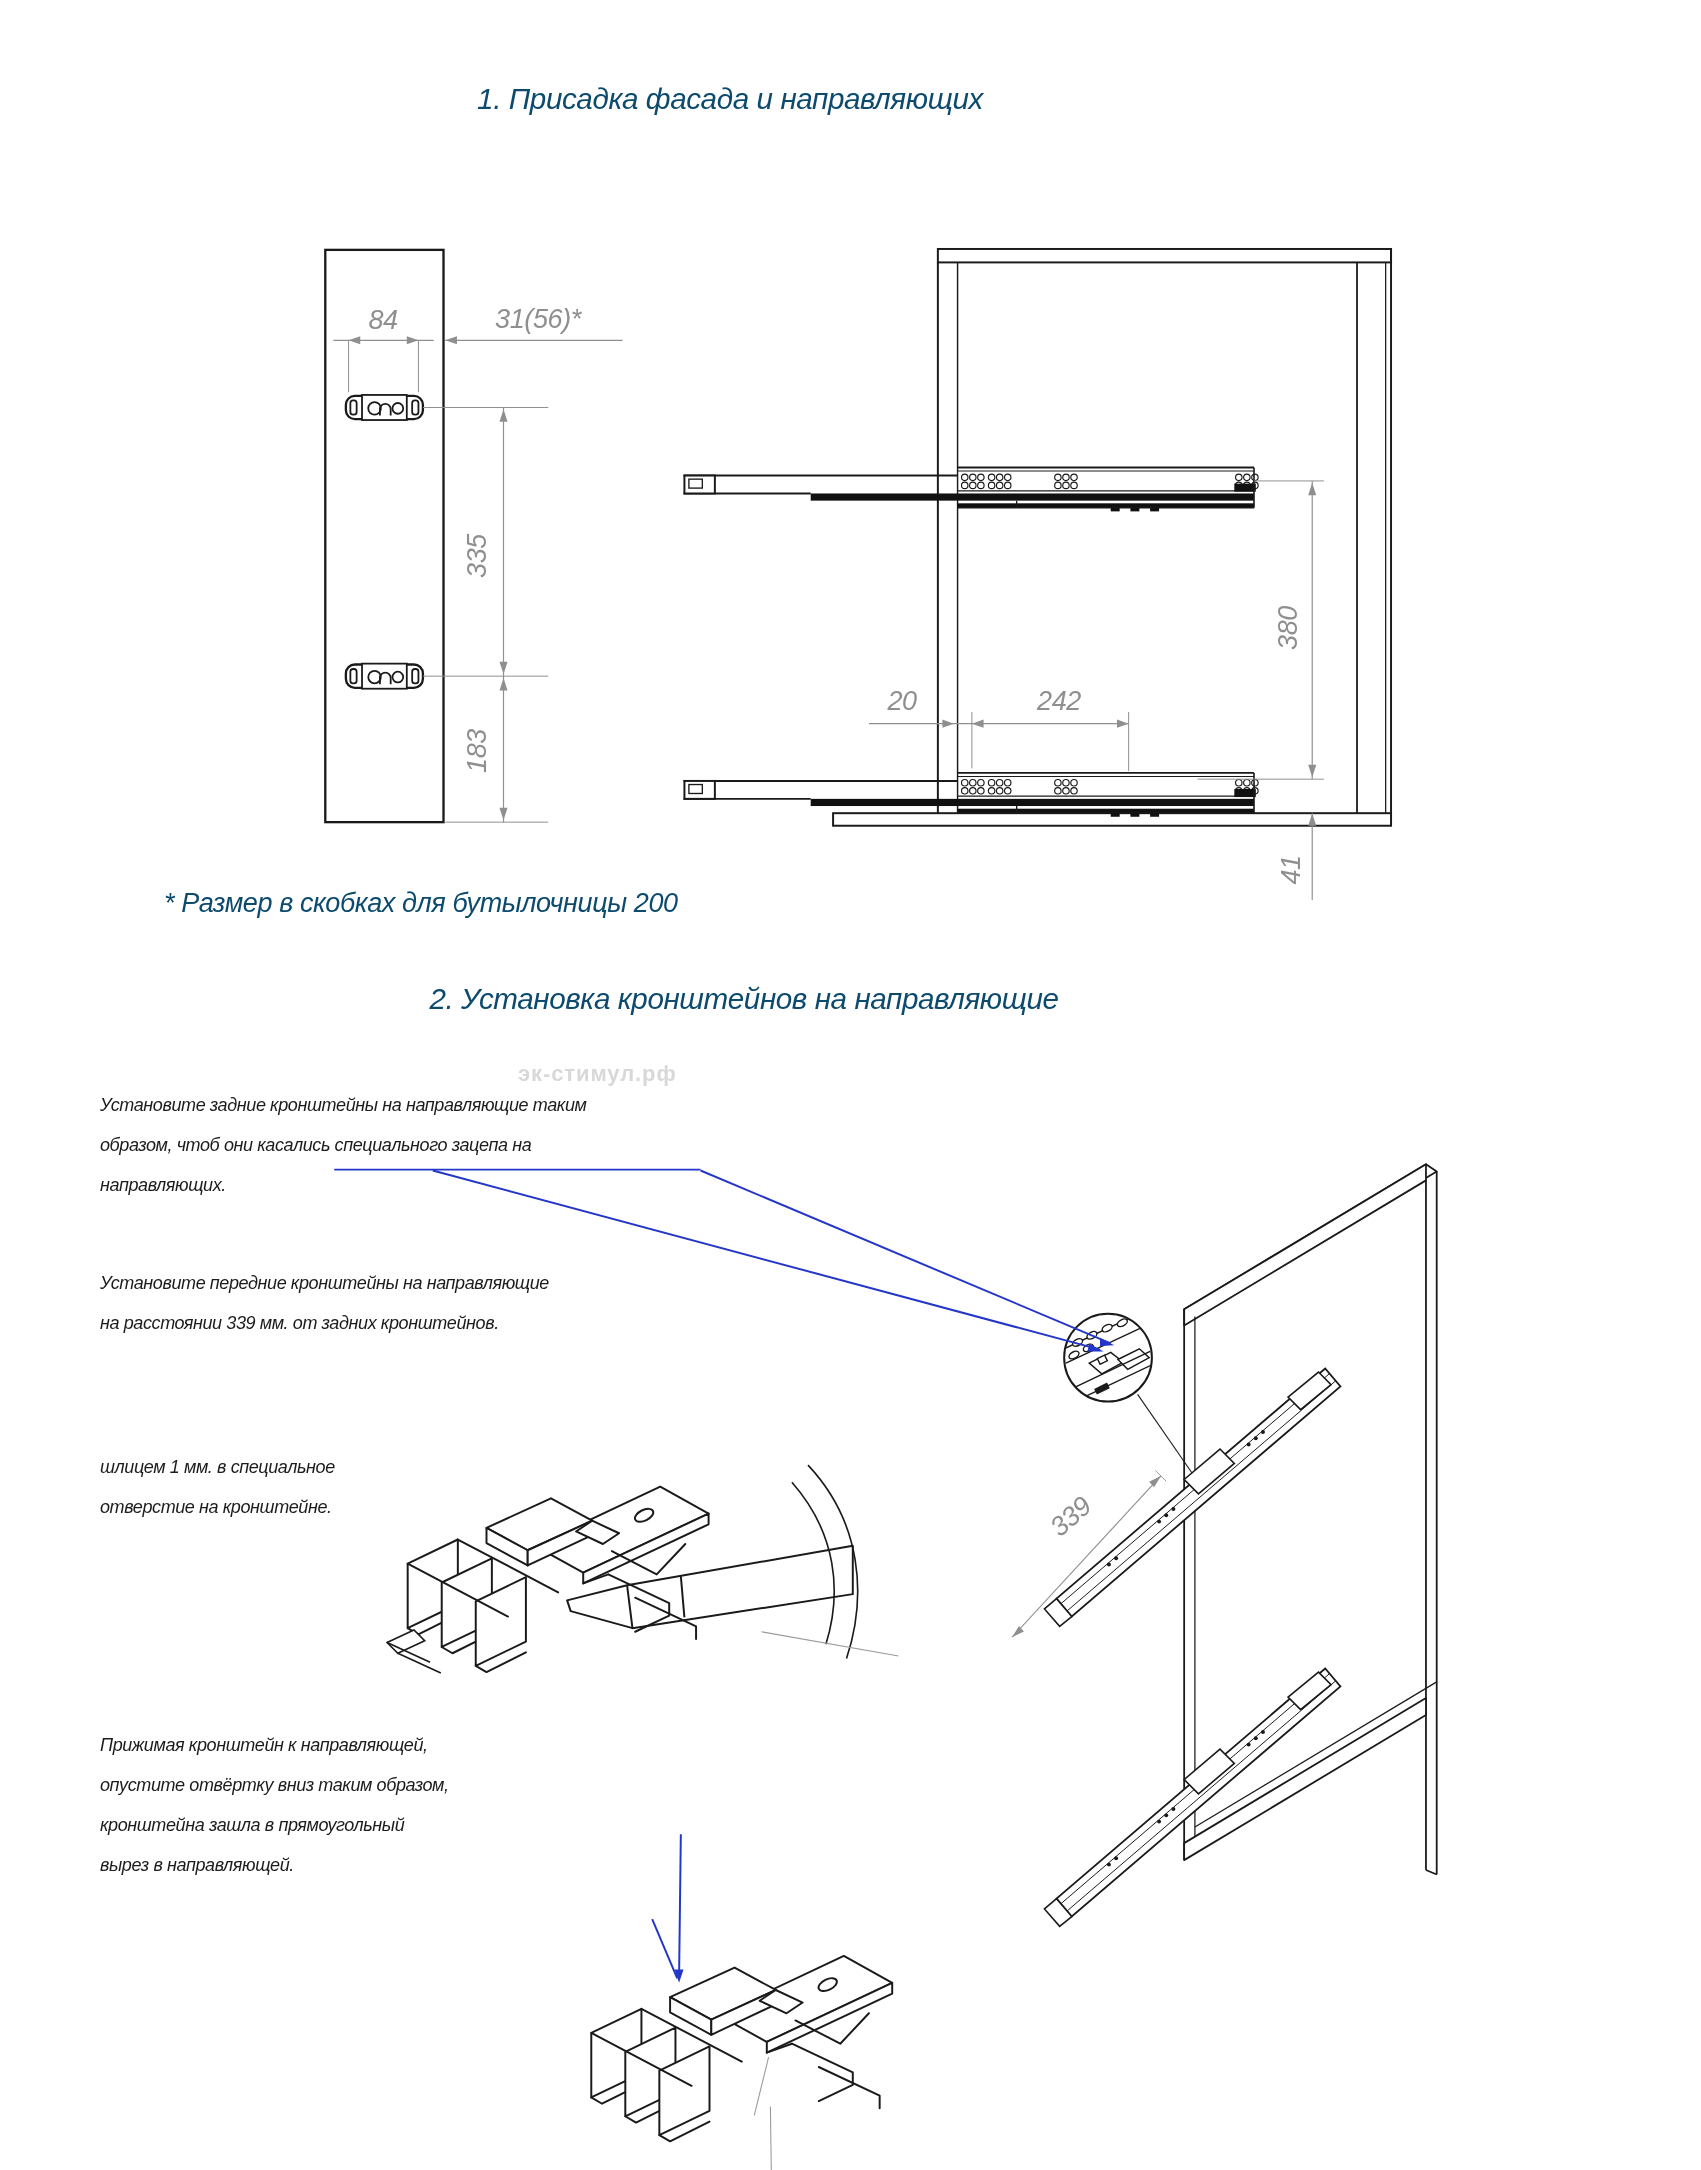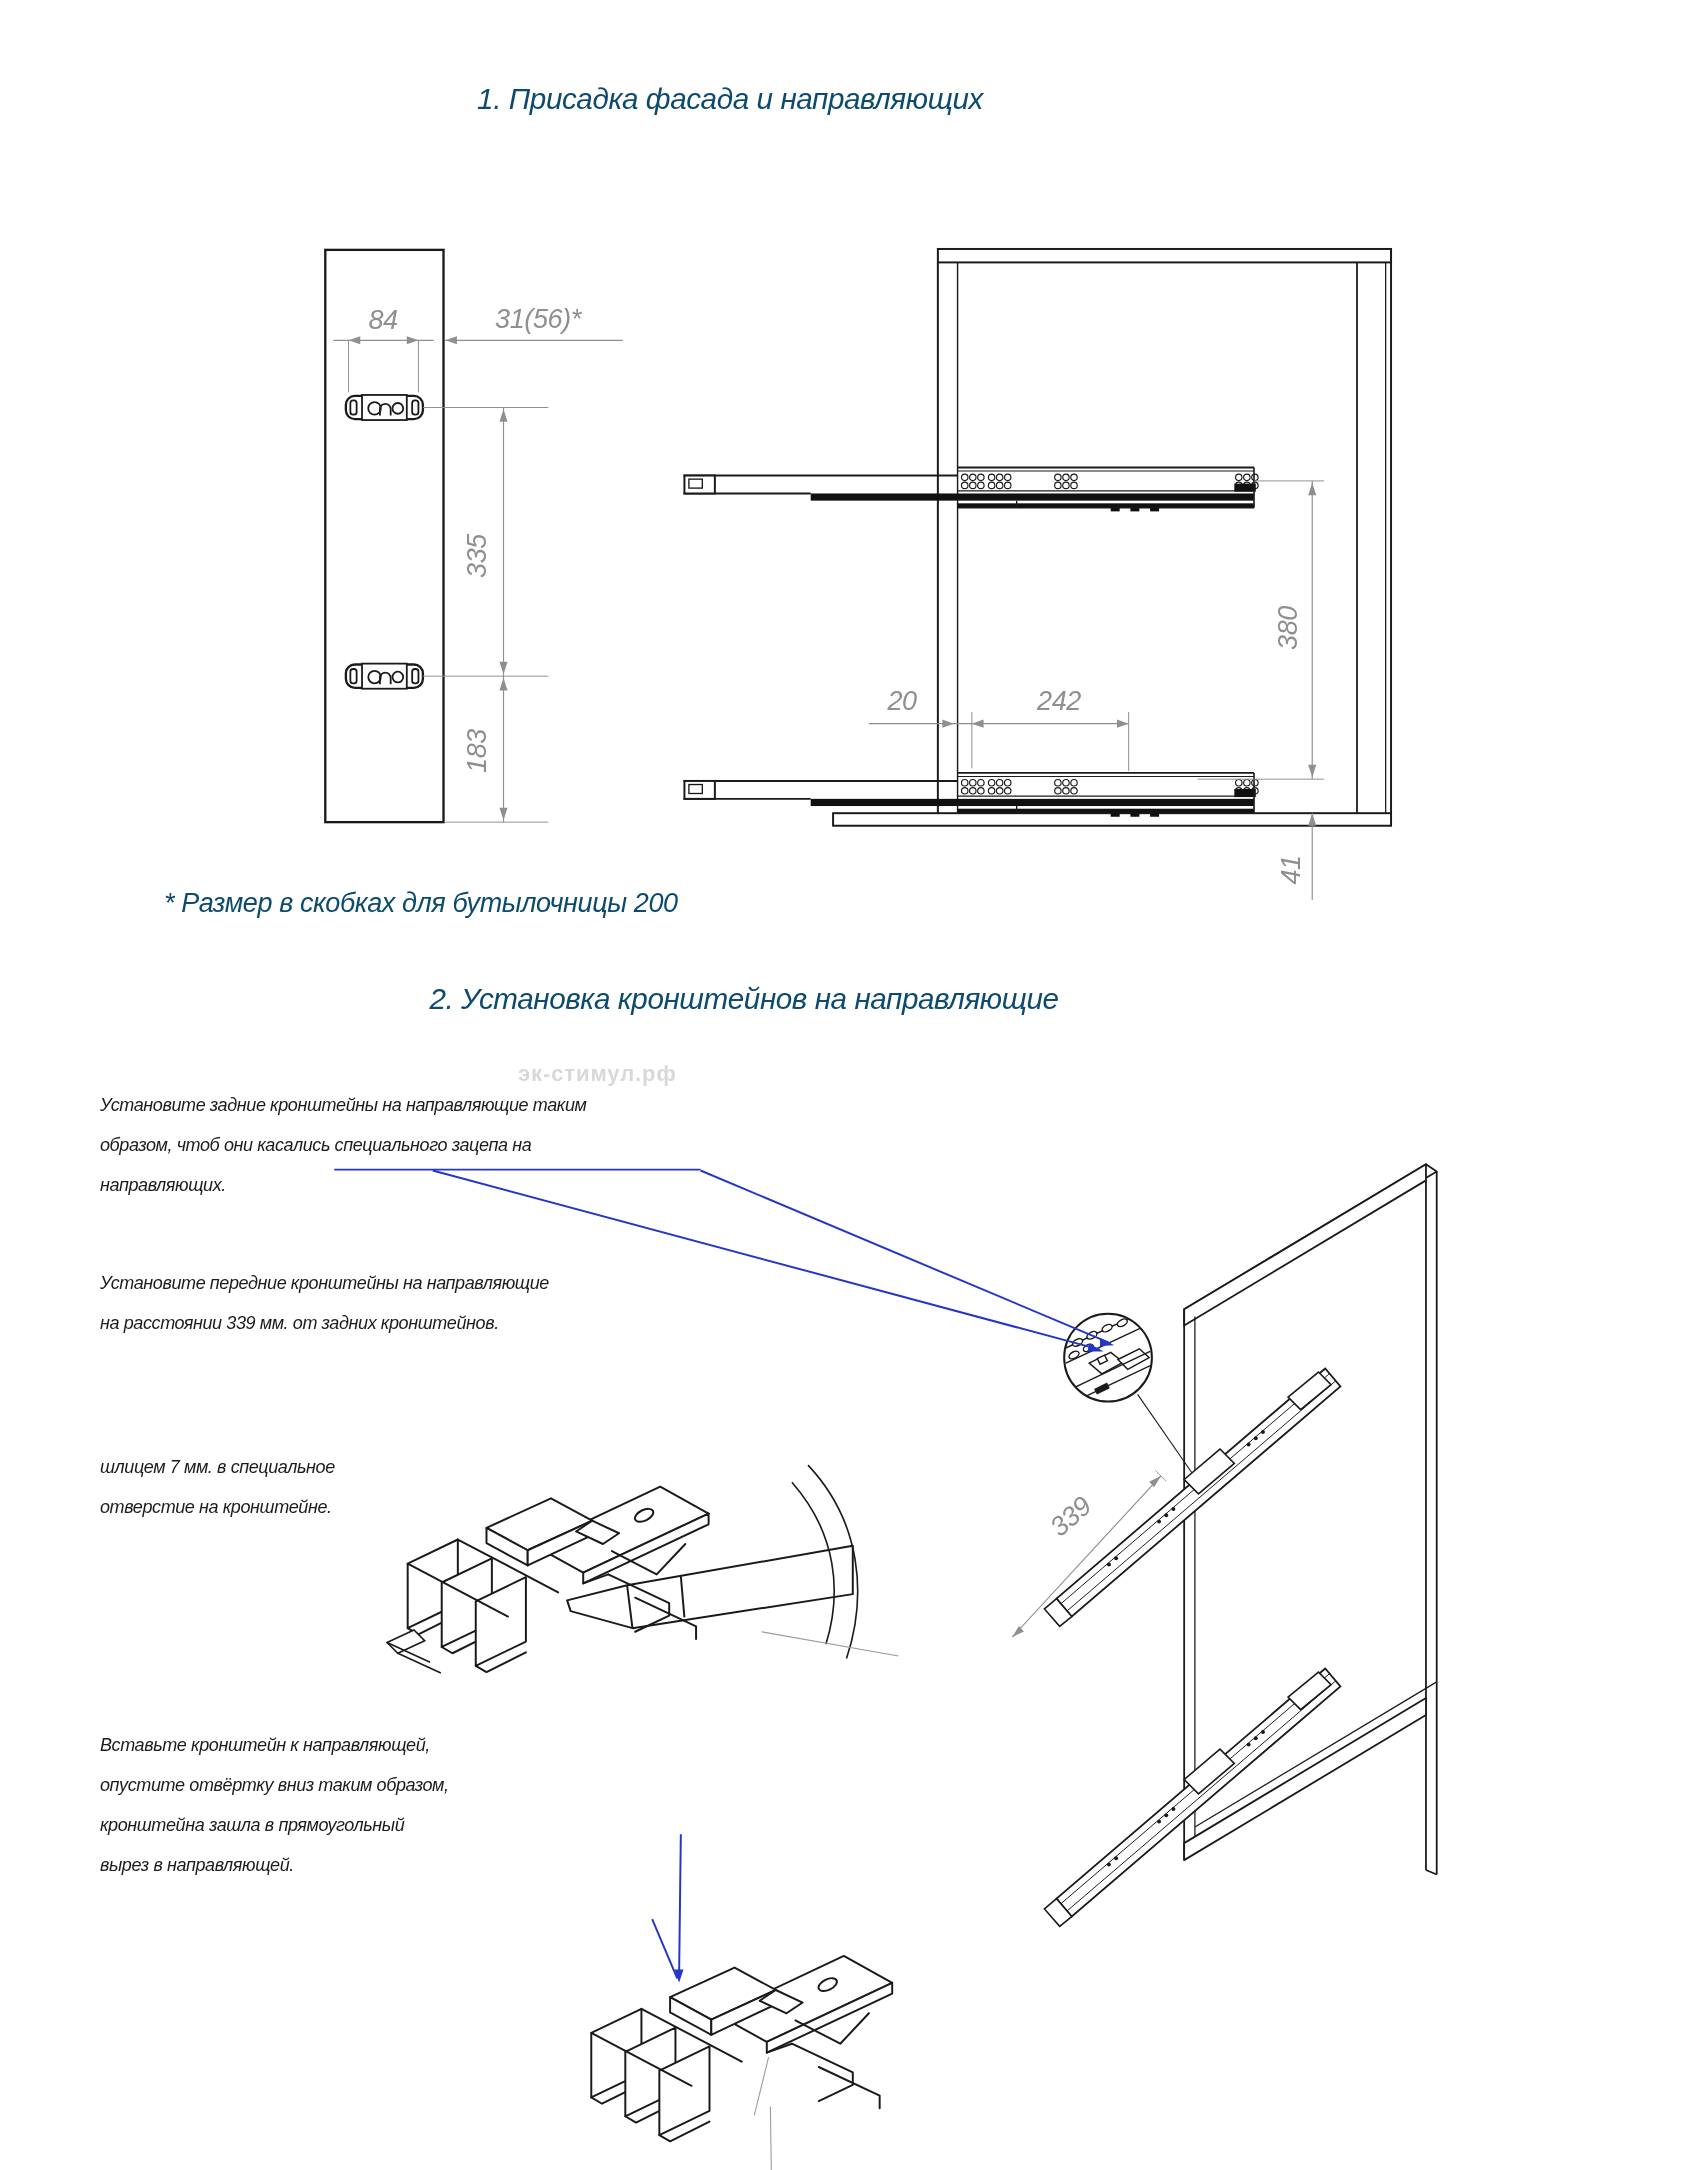--- a/index.html
+++ b/index.html
@@ -315,7 +315,7 @@
 </div>
 
 <div class="para" style="left:100px;top:1447px;">
-  <div class="pline">шлицем 7 мм. в специальное</div>
+  <div class="pline">шлицем 1 мм. в специальное</div>
   <div class="pline">отверстие на кронштейне.</div>
 </div>
 

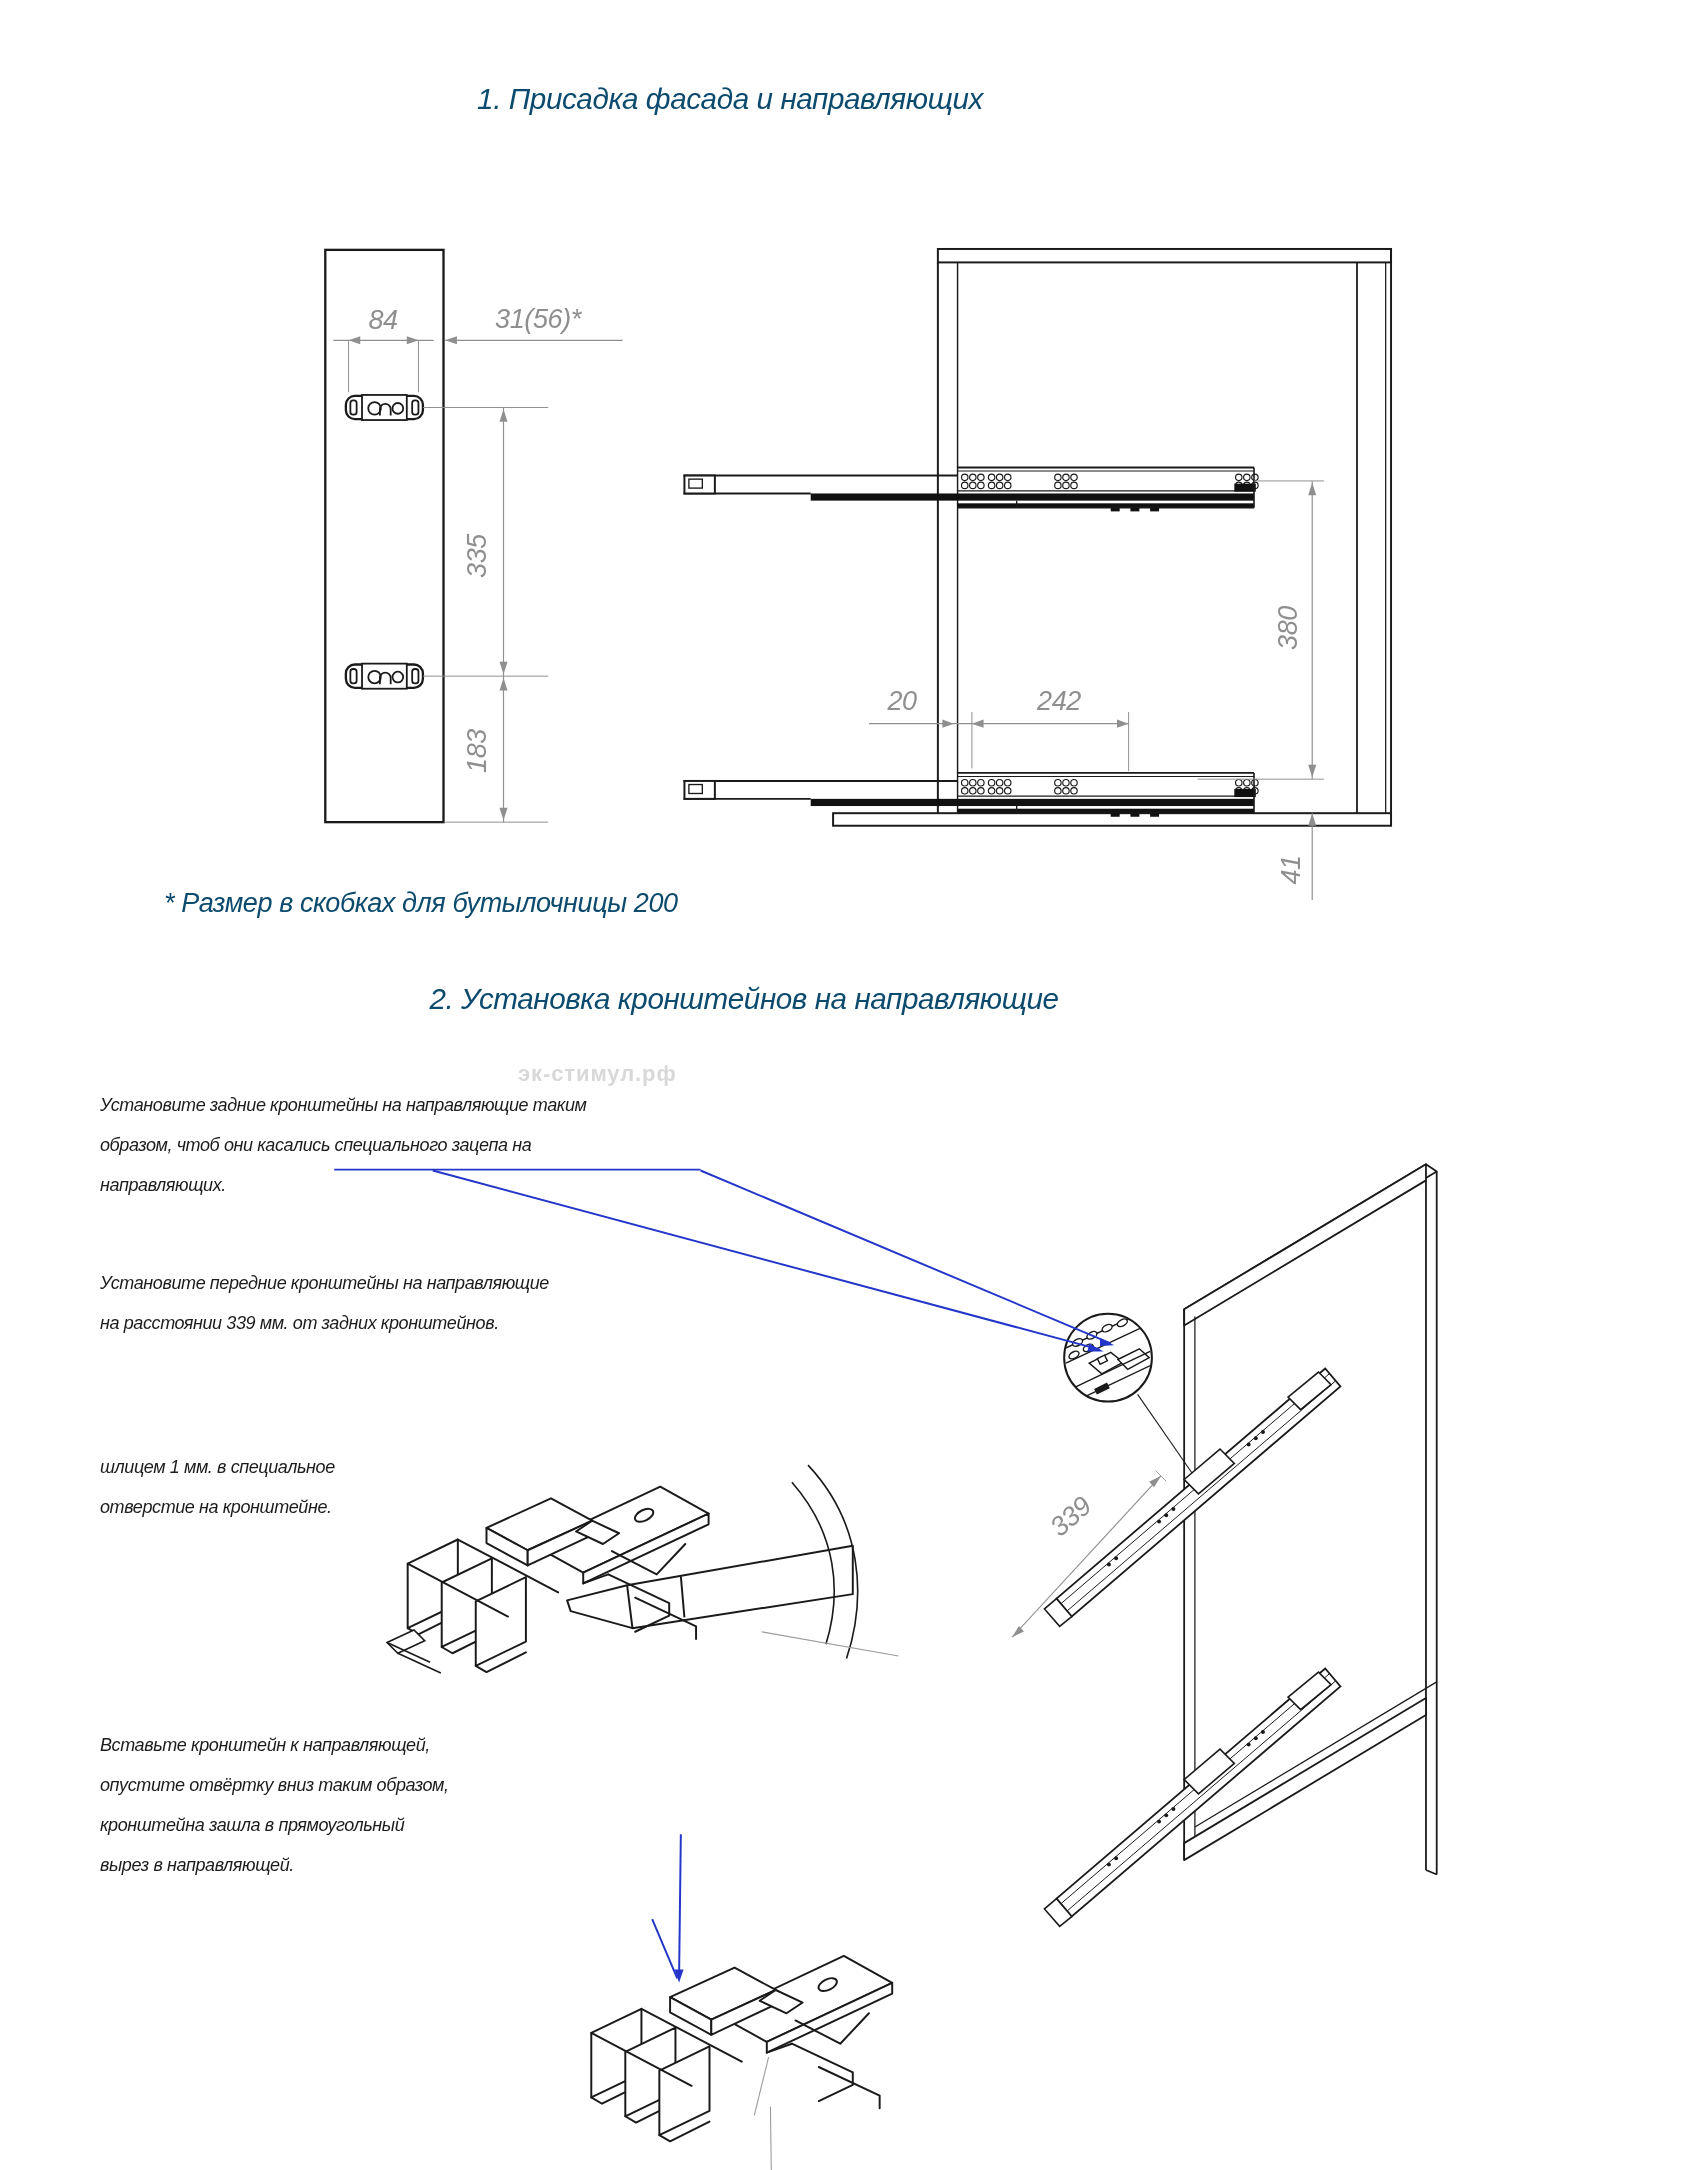--- a/index.html
+++ b/index.html
@@ -320,7 +320,7 @@
 </div>
 
 <div class="para" style="left:100px;top:1725px;">
-  <div class="pline">Вставьте кронштейн к направляющей,</div>
+  <div class="pline">Прижимая кронштейн к направляющей,</div>
   <div class="pline">опустите отвёртку вниз таким образом,</div>
   <div class="pline">кронштейна зашла в прямоугольный</div>
   <div class="pline">вырез в направляющей.</div>

